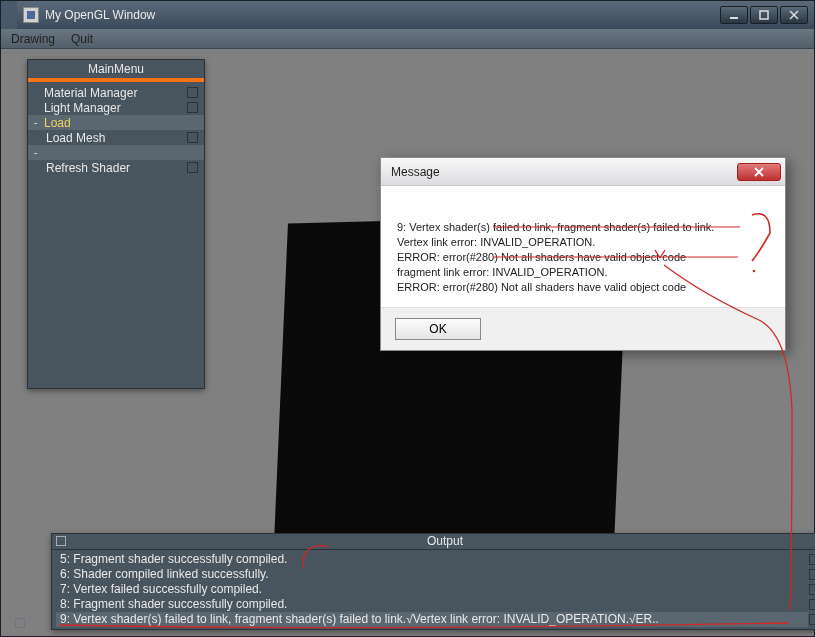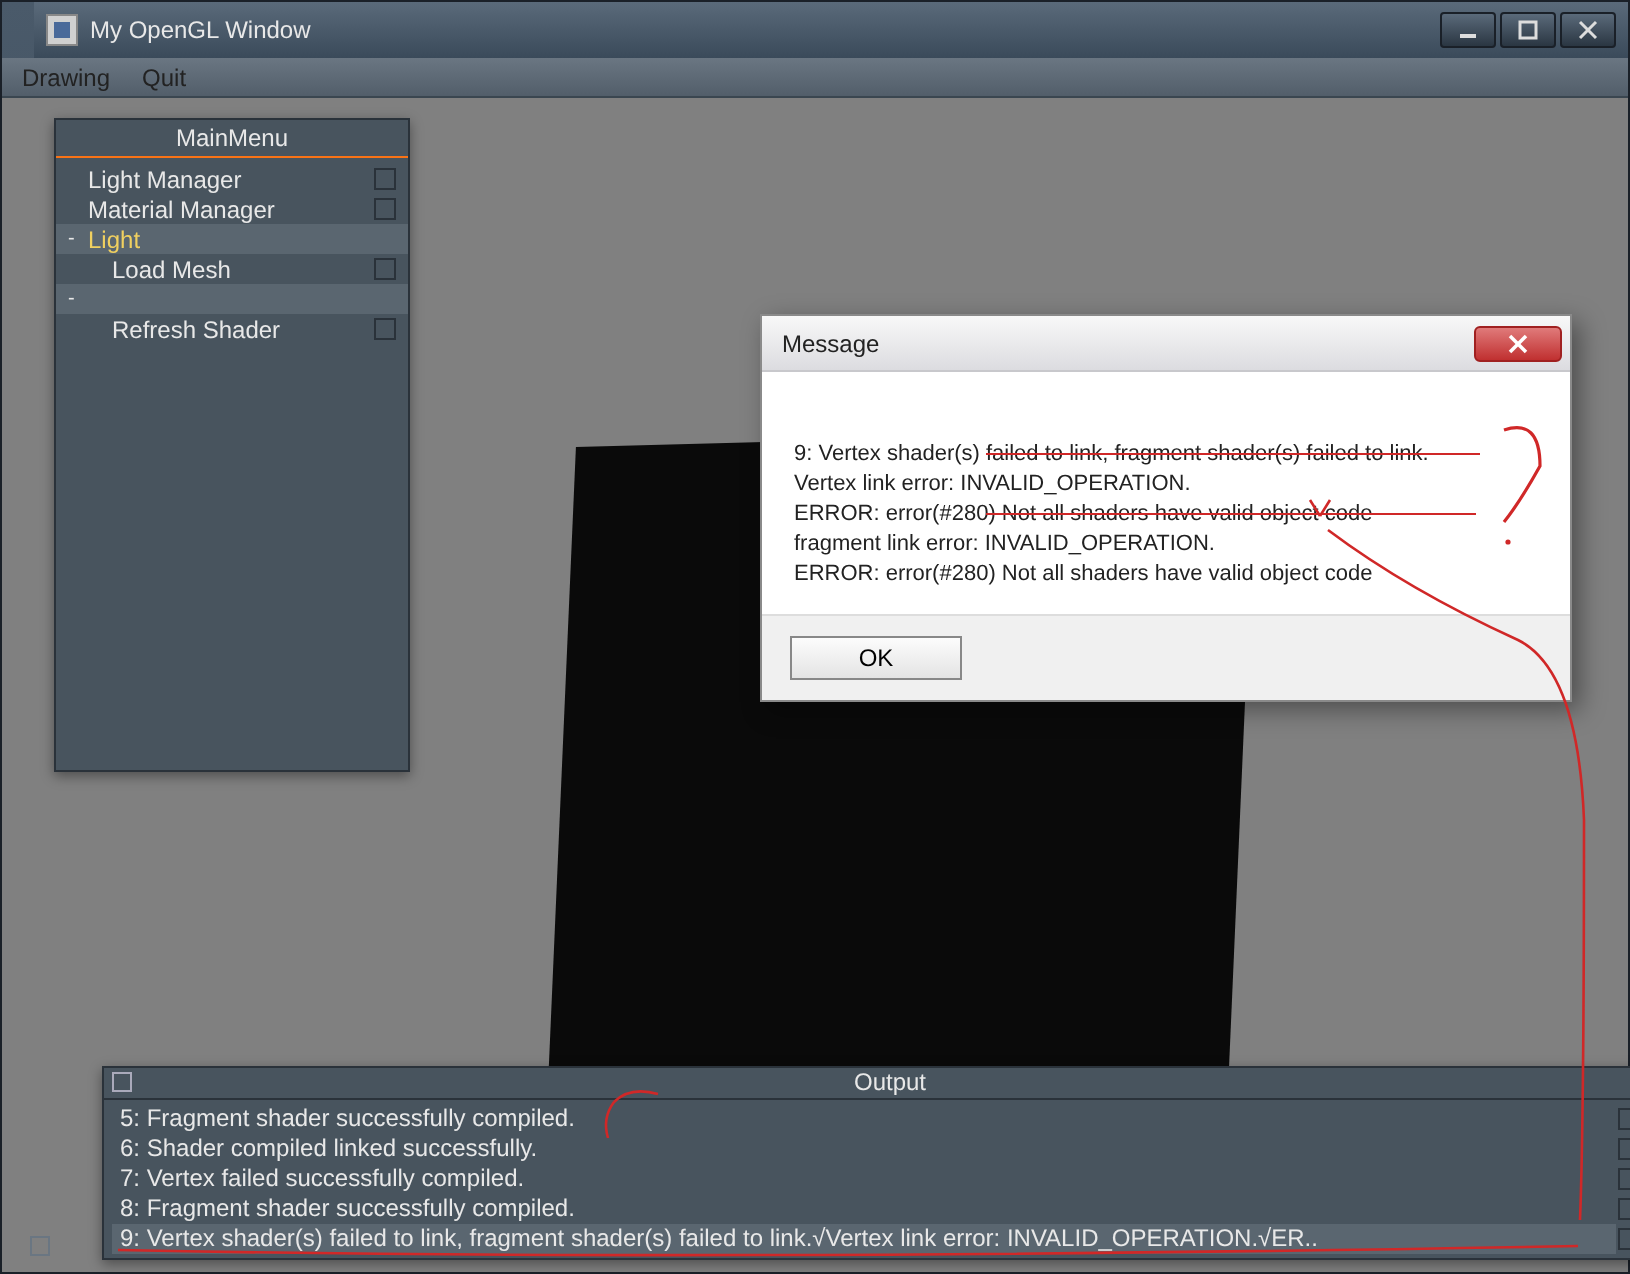--- a/index.html
+++ b/index.html
@@ -91,7 +91,7 @@
       color: #e8e8e8;
       font-size: 12px;
       padding: 2px 0;
-      border-bottom: 1px solid #f97316;
+      border-bottom: 4px solid #f97316;
     }
     .menu-list { padding: 3px 0; }
     .menu-item {

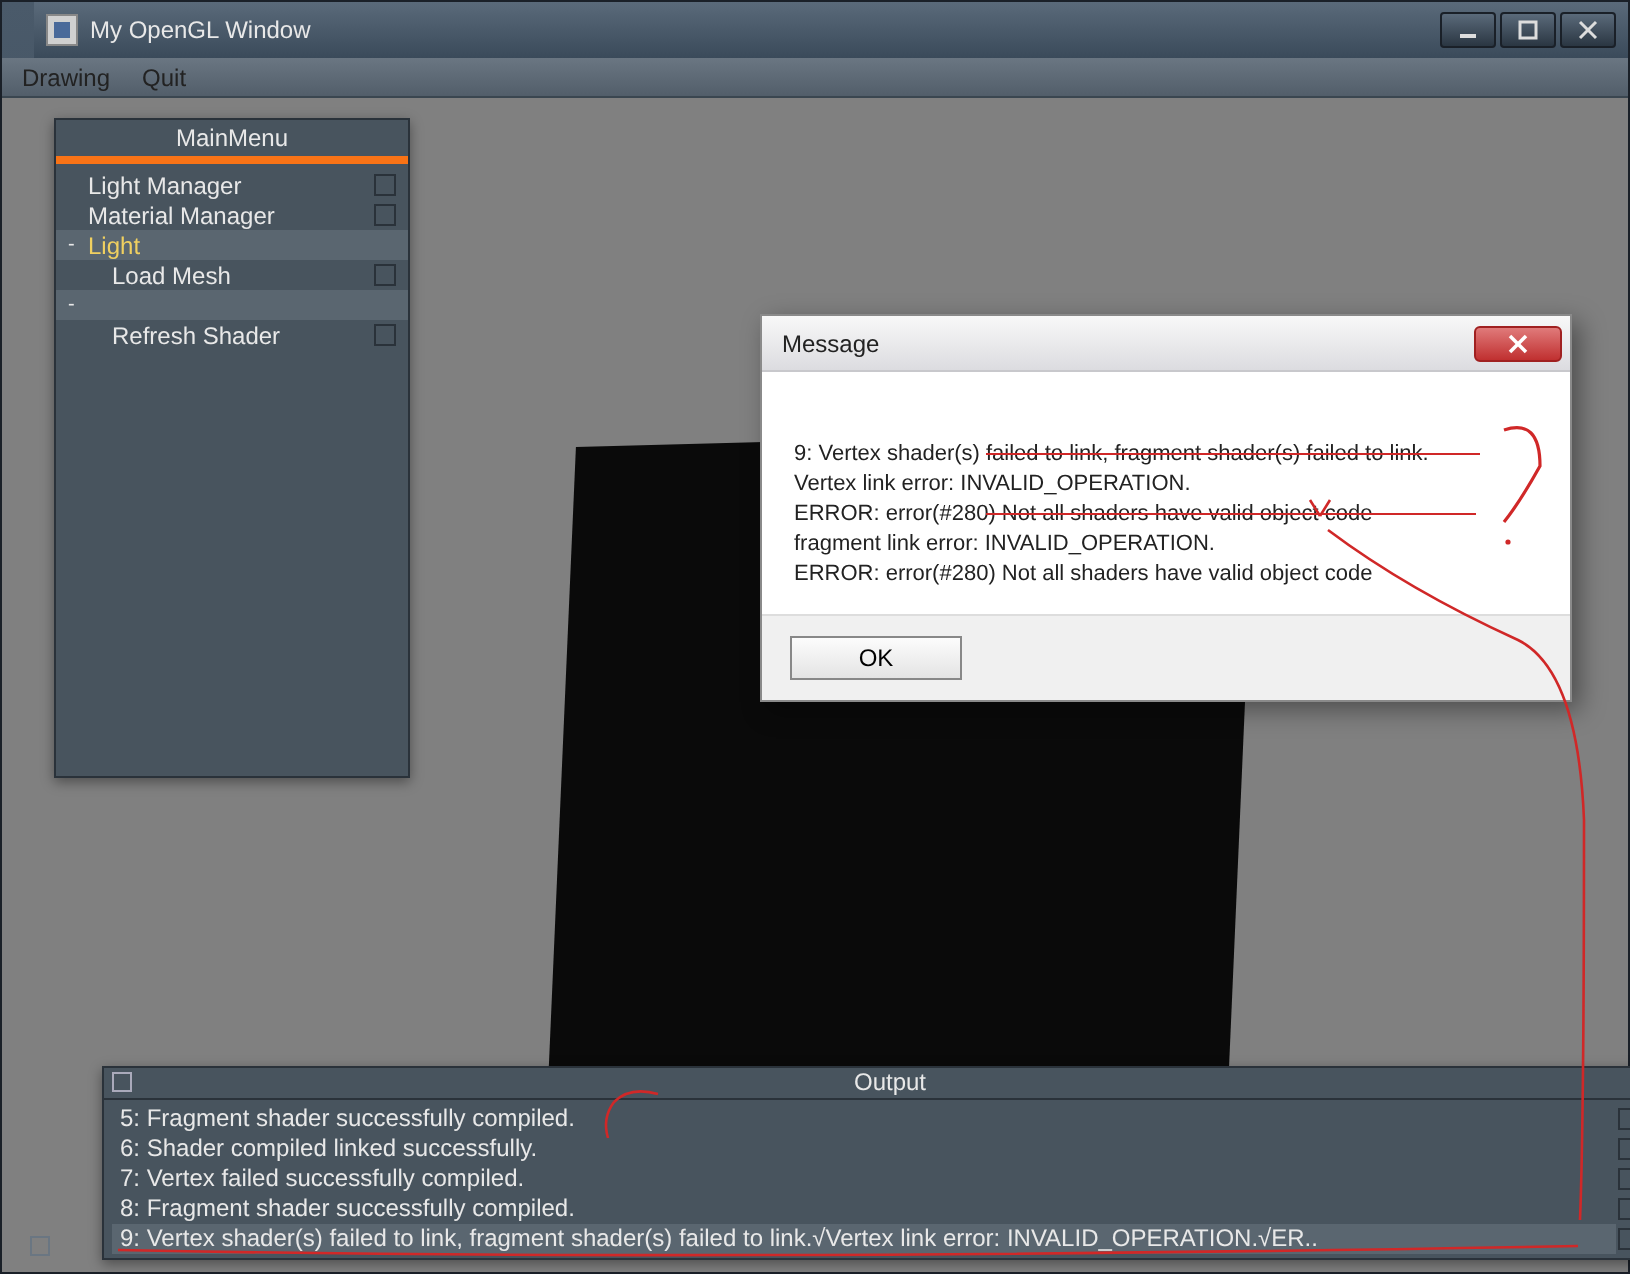--- a/index.html
+++ b/index.html
@@ -319,12 +319,12 @@
       <div class="menu-list" id="menu-list">
           <div class="menu-item">
             <span class="expander"></span>
-            <span class="label">Light Manager</span>
+            <span class="label">Material Manager</span>
             <span class="checkbox"></span>
           </div>
           <div class="menu-item">
             <span class="expander"></span>
-            <span class="label">Material Manager</span>
+            <span class="label">Light Manager</span>
             <span class="checkbox"></span>
           </div>
           <div class="menu-item highlighted">

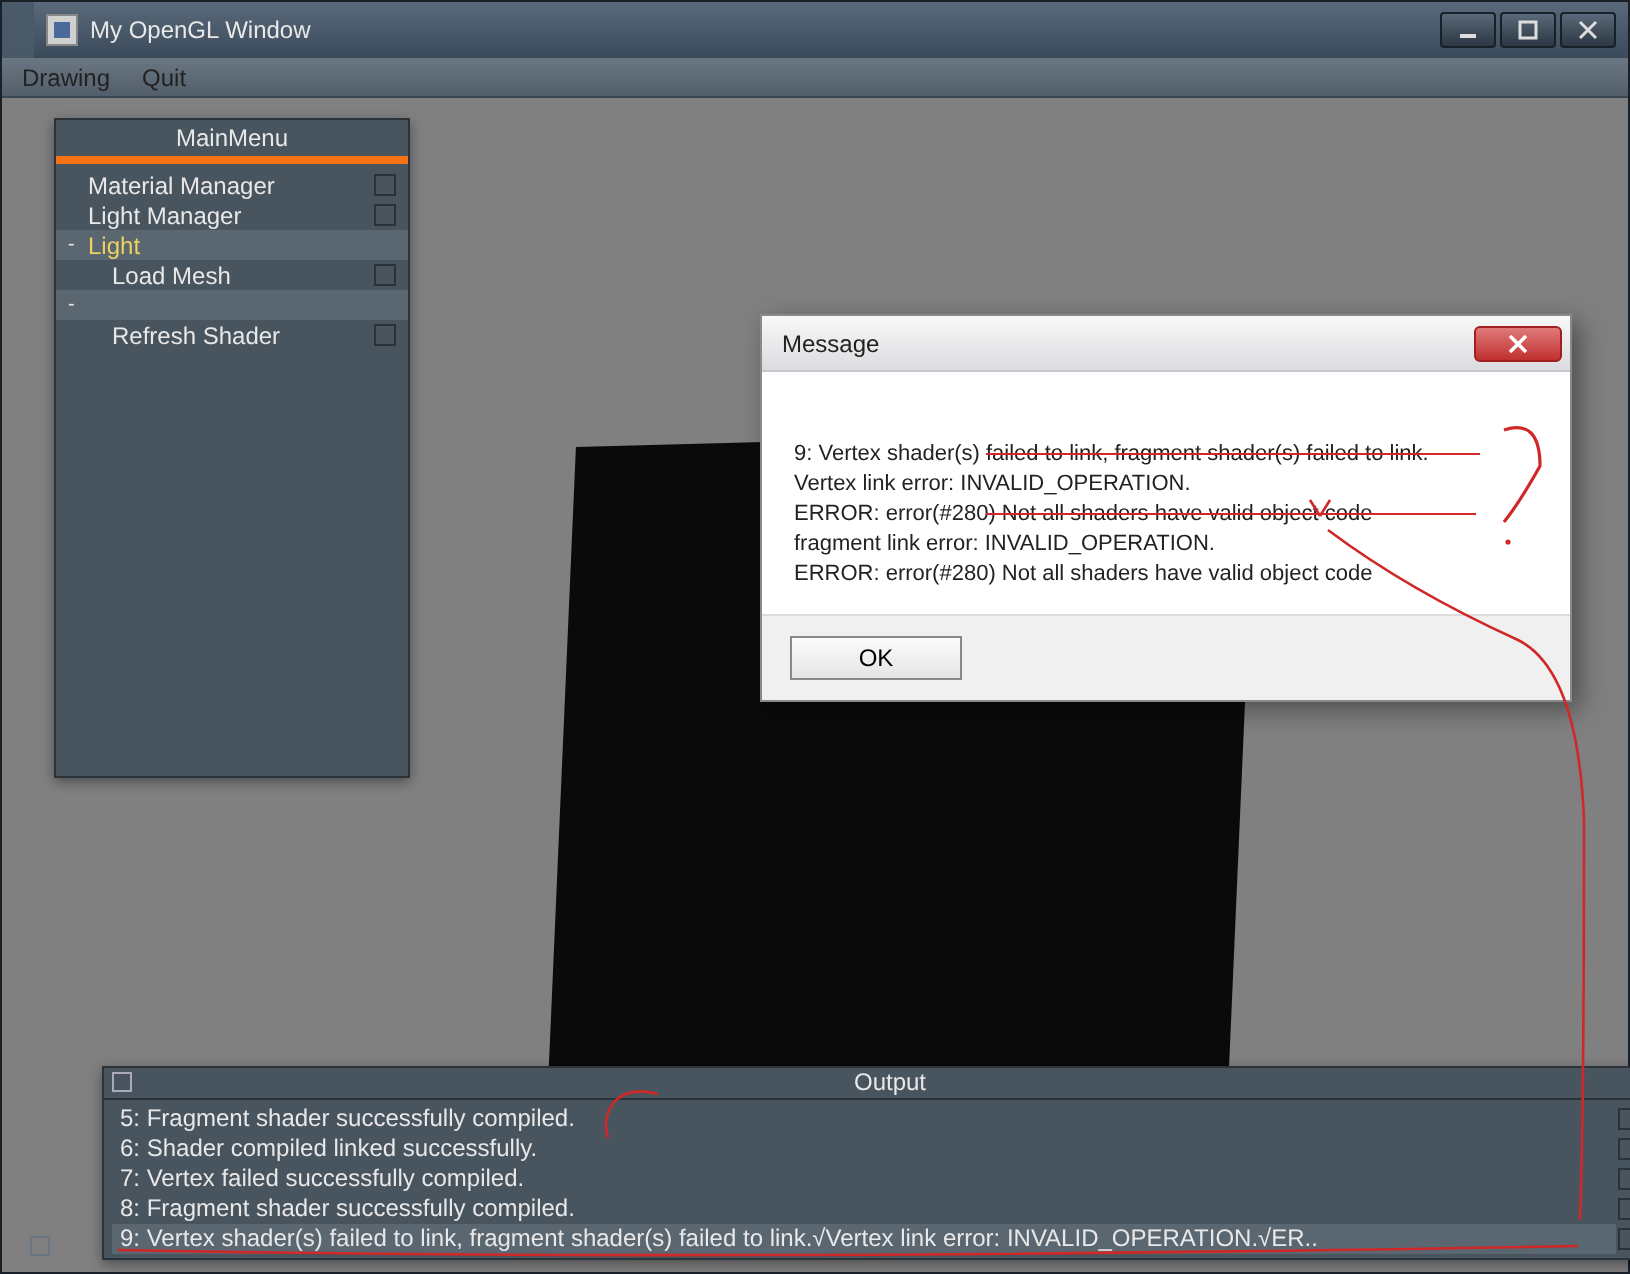--- a/index.html
+++ b/index.html
@@ -329,7 +329,7 @@
           </div>
           <div class="menu-item highlighted">
             <span class="expander">-</span>
-            <span class="label">Light</span>
+            <span class="label">Load</span>
           </div>
           <div class="menu-item indent">
             <span class="expander"></span>

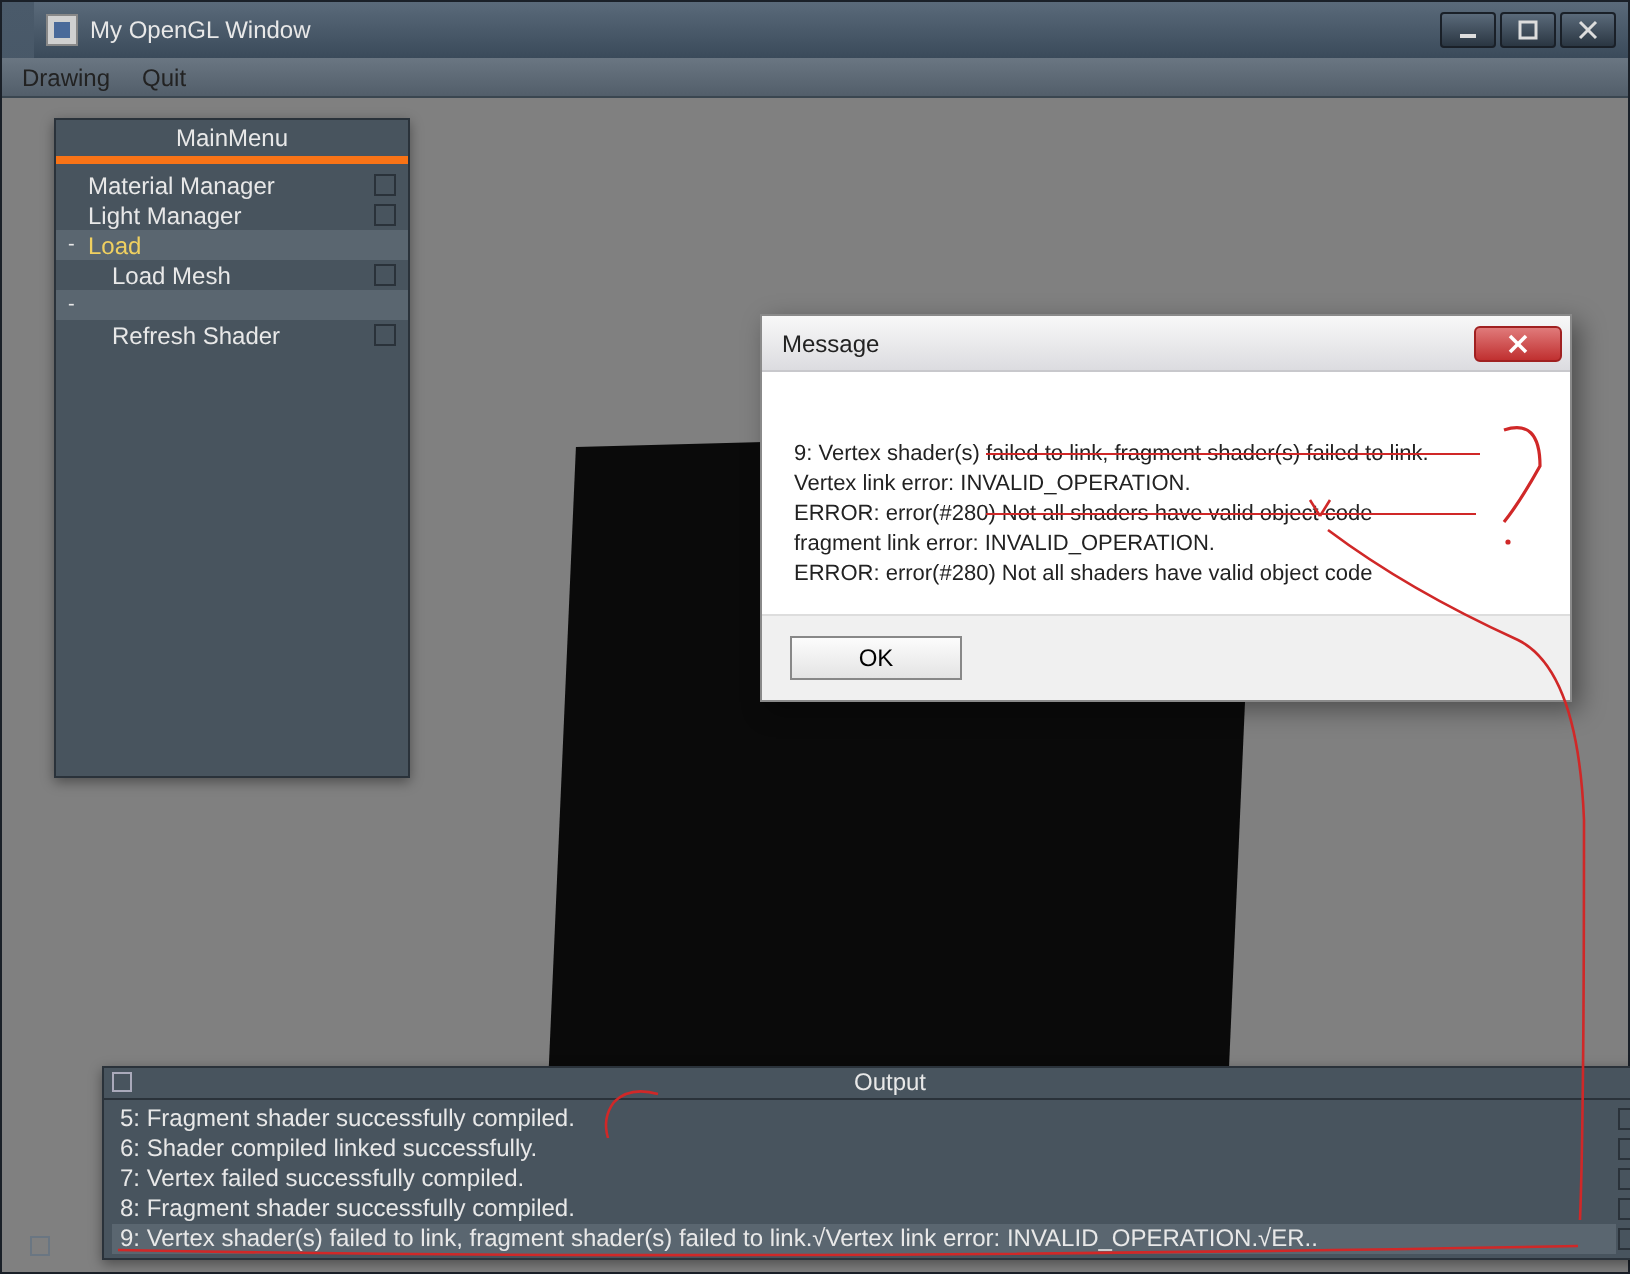--- a/index.html
+++ b/index.html
@@ -120,7 +120,7 @@
       border: 1px solid #2a323a;
       background: #48545e;
     }
-    .menu-item.indent .label { margin-left: 12px; }
+    .menu-item.indent .label { margin-left: 2px; }
     .main-menu .pad { height: 210px; }
     
     .mesh {

